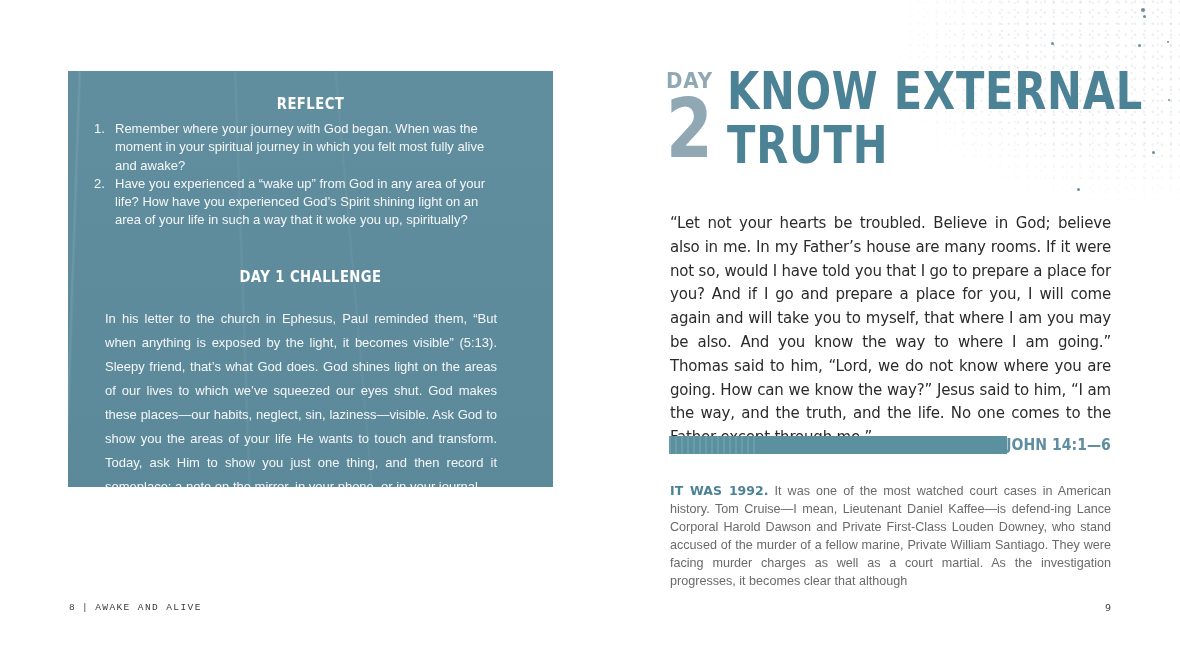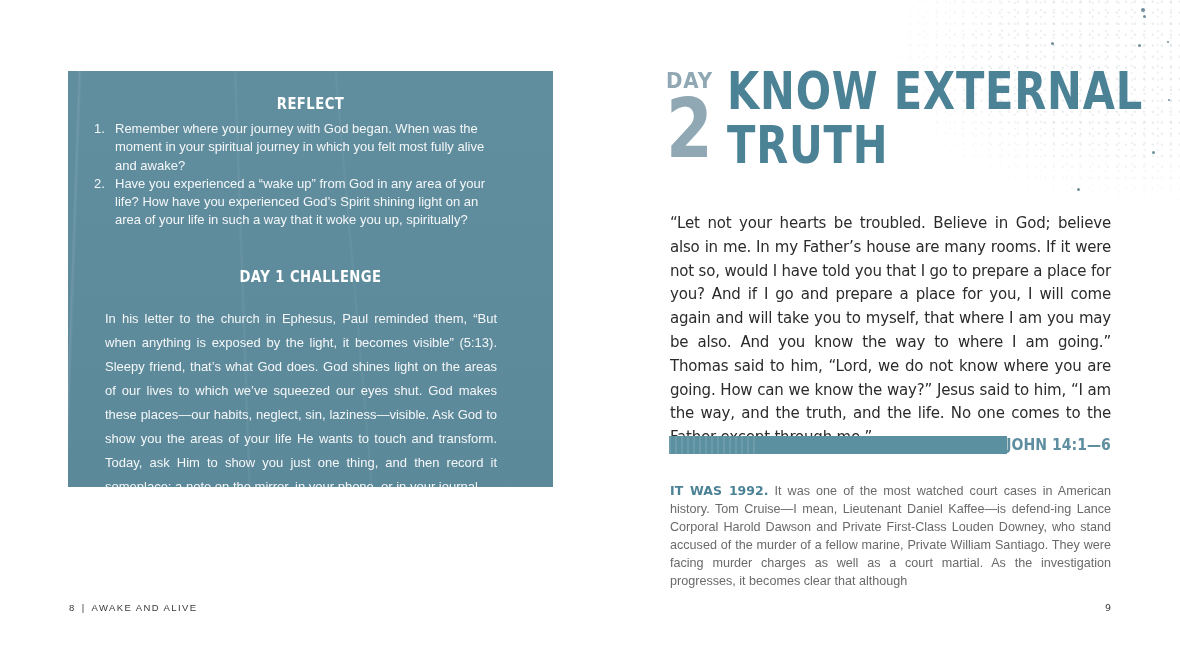--- a/index.html
+++ b/index.html
@@ -188,7 +188,7 @@
       position: absolute;
       left: 69px;
       top: 602px;
-      font-family: Liberation Sans, sans-serif;
+      font-family: Liberation Mono, monospace;
       font-size: 9.5px;
       letter-spacing: 1.4px;
       color: #3a3a3a;

